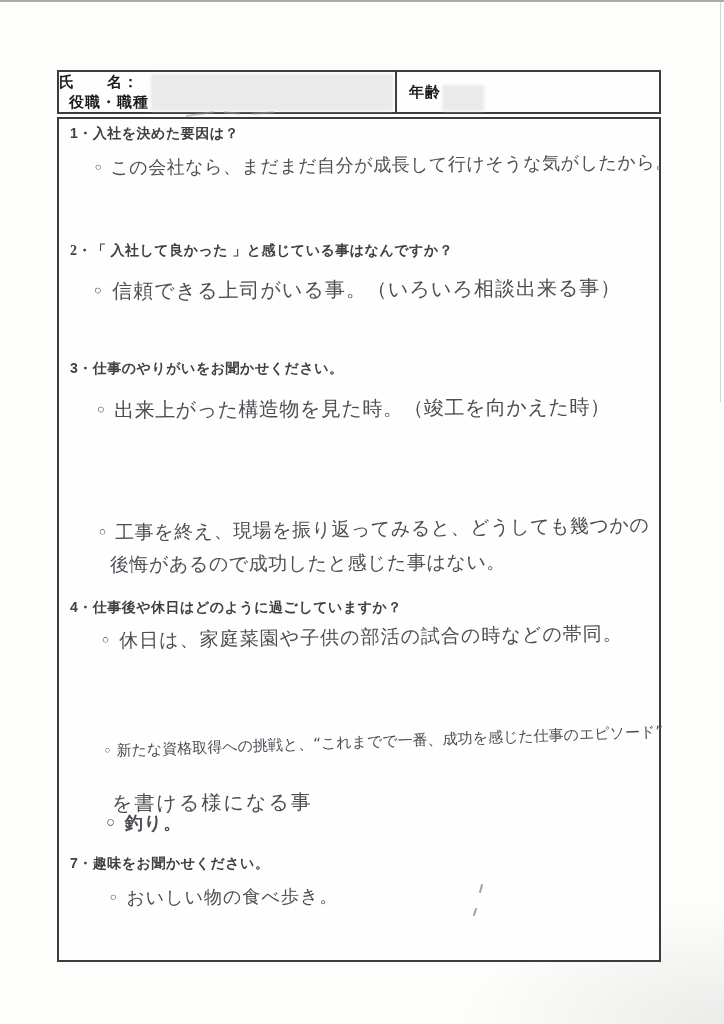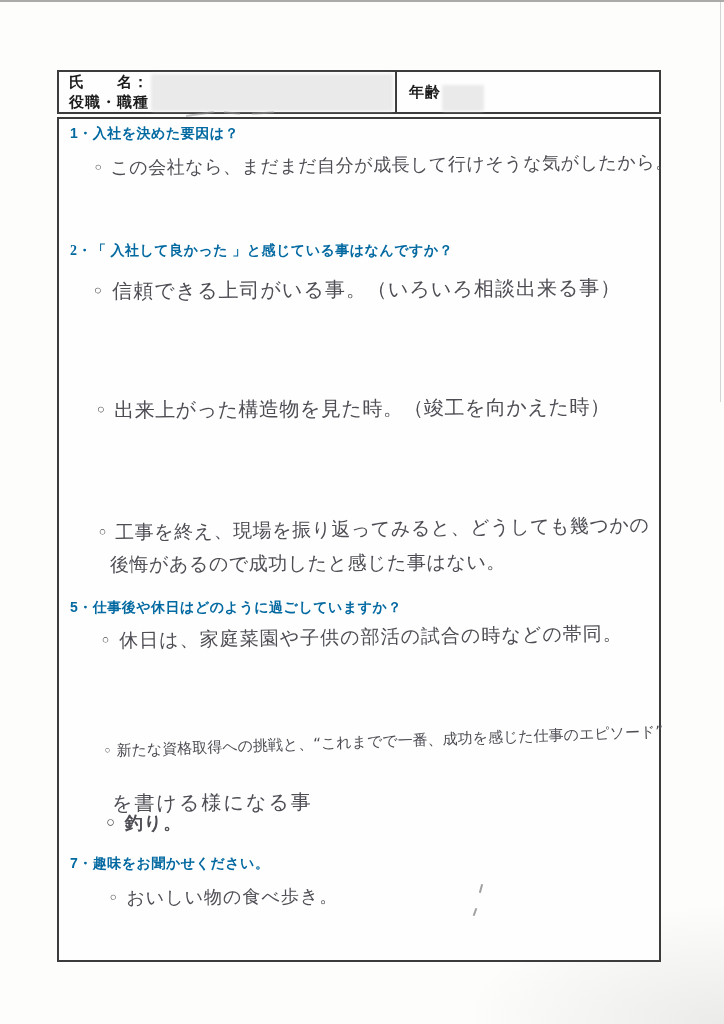--- a/index.html
+++ b/index.html
@@ -17,7 +17,7 @@
     border:2px solid #3c3c3c;background:#fefefe;box-sizing:border-box;}
   .header-divider{position:absolute;left:336px;top:0;width:2px;height:100%;background:#3c3c3c;}
   .hlabel{font-weight:bold;font-size:15px;color:#1c1c1c;letter-spacing:1px;white-space:nowrap;}
-  .row-name{position:absolute;left:10px;top:1px;}
+  .row-name{position:absolute;left:0;top:1px;}
   .row-role{position:absolute;left:10px;top:21px;}
   .age-label{position:absolute;left:350px;top:11px;}
   .redact{position:absolute;background:#eaeaea;filter:blur(1.5px);border-radius:2px;}

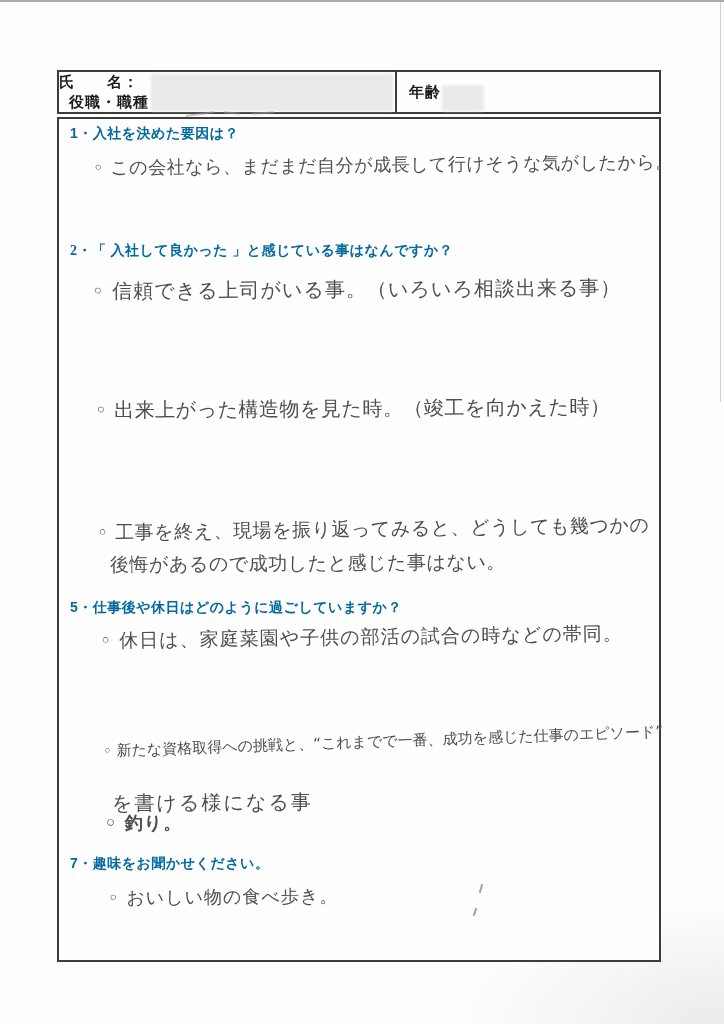--- a/index.html
+++ b/index.html
@@ -32,7 +32,7 @@
   .main-box{position:absolute;left:57px;top:117px;width:604px;height:845px;
     border:2px solid #3c3c3c;background:#fefefe;box-sizing:border-box;}
   
-  .q-label{position:absolute;font-weight:bold;font-size:14px;color:#0369a1;
+  .q-label{position:absolute;font-weight:bold;font-size:14px;color:#404040;
     letter-spacing:.5px;white-space:nowrap;}
   
   .hand{position:absolute;color:#4d4d54;white-space:nowrap;transform-origin:left center;

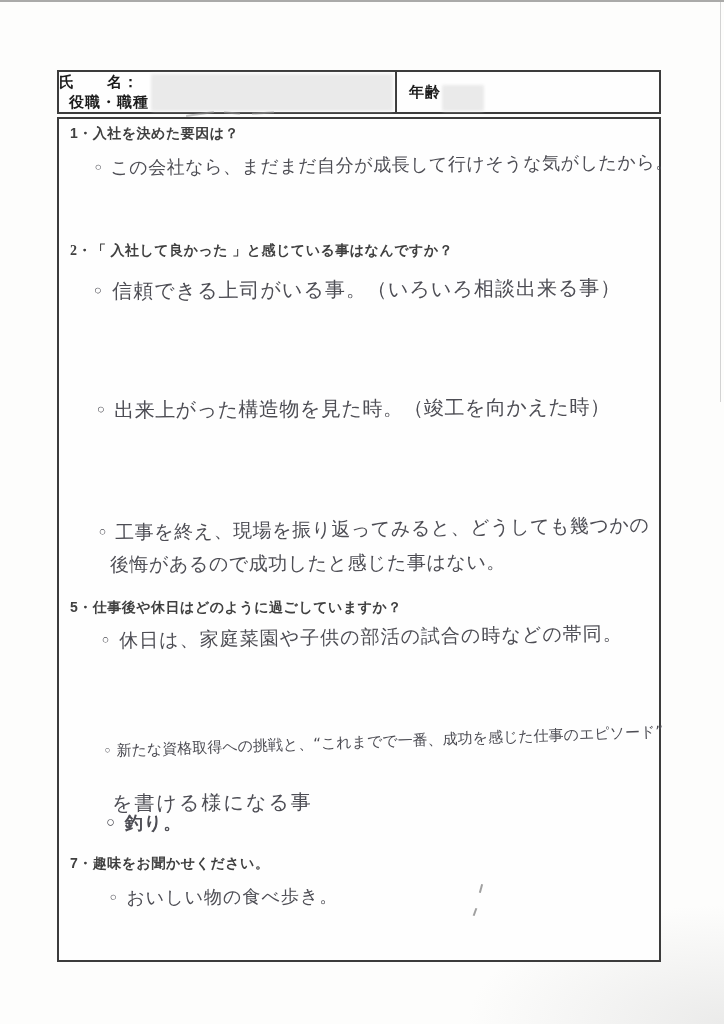--- a/index.html
+++ b/index.html
@@ -82,6 +82,7 @@
   <div class="q-label" id="q2-label">2・「 入社して良かった 」と感じている事はなんですか？</div>
   <div class="hand" id="a2-0">◦ 信頼できる上司がいる事。（いろいろ相談出来る事）</div>
 
+  <div class="q-label" id="q3-label">3・仕事のやりがいをお聞かせください。</div>
   <div class="hand" id="a3-0">◦ 出来上がった構造物を見た時。（竣工を向かえた時）</div>
 
   <div class="hand" id="a4-0">◦ 工事を終え、現場を振り返ってみると、どうしても幾つかの</div>

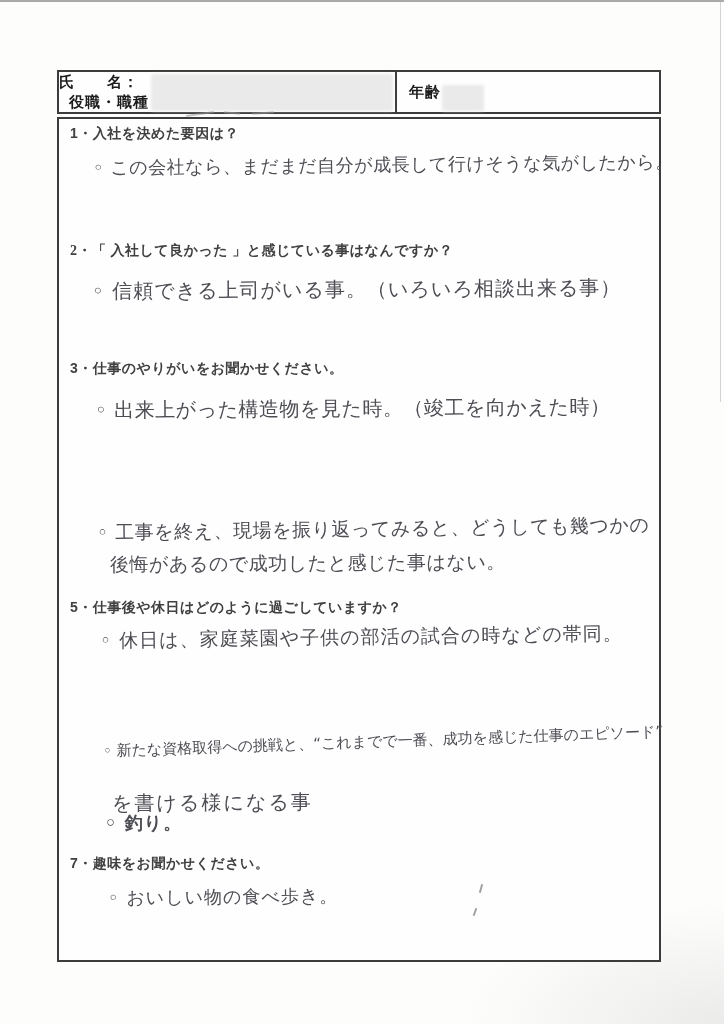--- a/index.html
+++ b/index.html
@@ -88,7 +88,7 @@
   <div class="hand" id="a4-0">◦ 工事を終え、現場を振り返ってみると、どうしても幾つかの</div>
   <div class="hand" id="a4-1">後悔があるので成功したと感じた事はない。</div>
 
-  <div class="q-label" id="q5-label">5・仕事後や休日はどのように過ごしていますか？</div>
+  <div class="q-label" id="q5-label">4・仕事後や休日はどのように過ごしていますか？</div>
   <div class="hand" id="a5-0">◦ 休日は、家庭菜園や子供の部活の試合の時などの帯同。</div>
 
   <div class="hand" id="a6-0">◦ 新たな資格取得への挑戦と、“これまでで一番、成功を感じた仕事のエピソード”</div>

